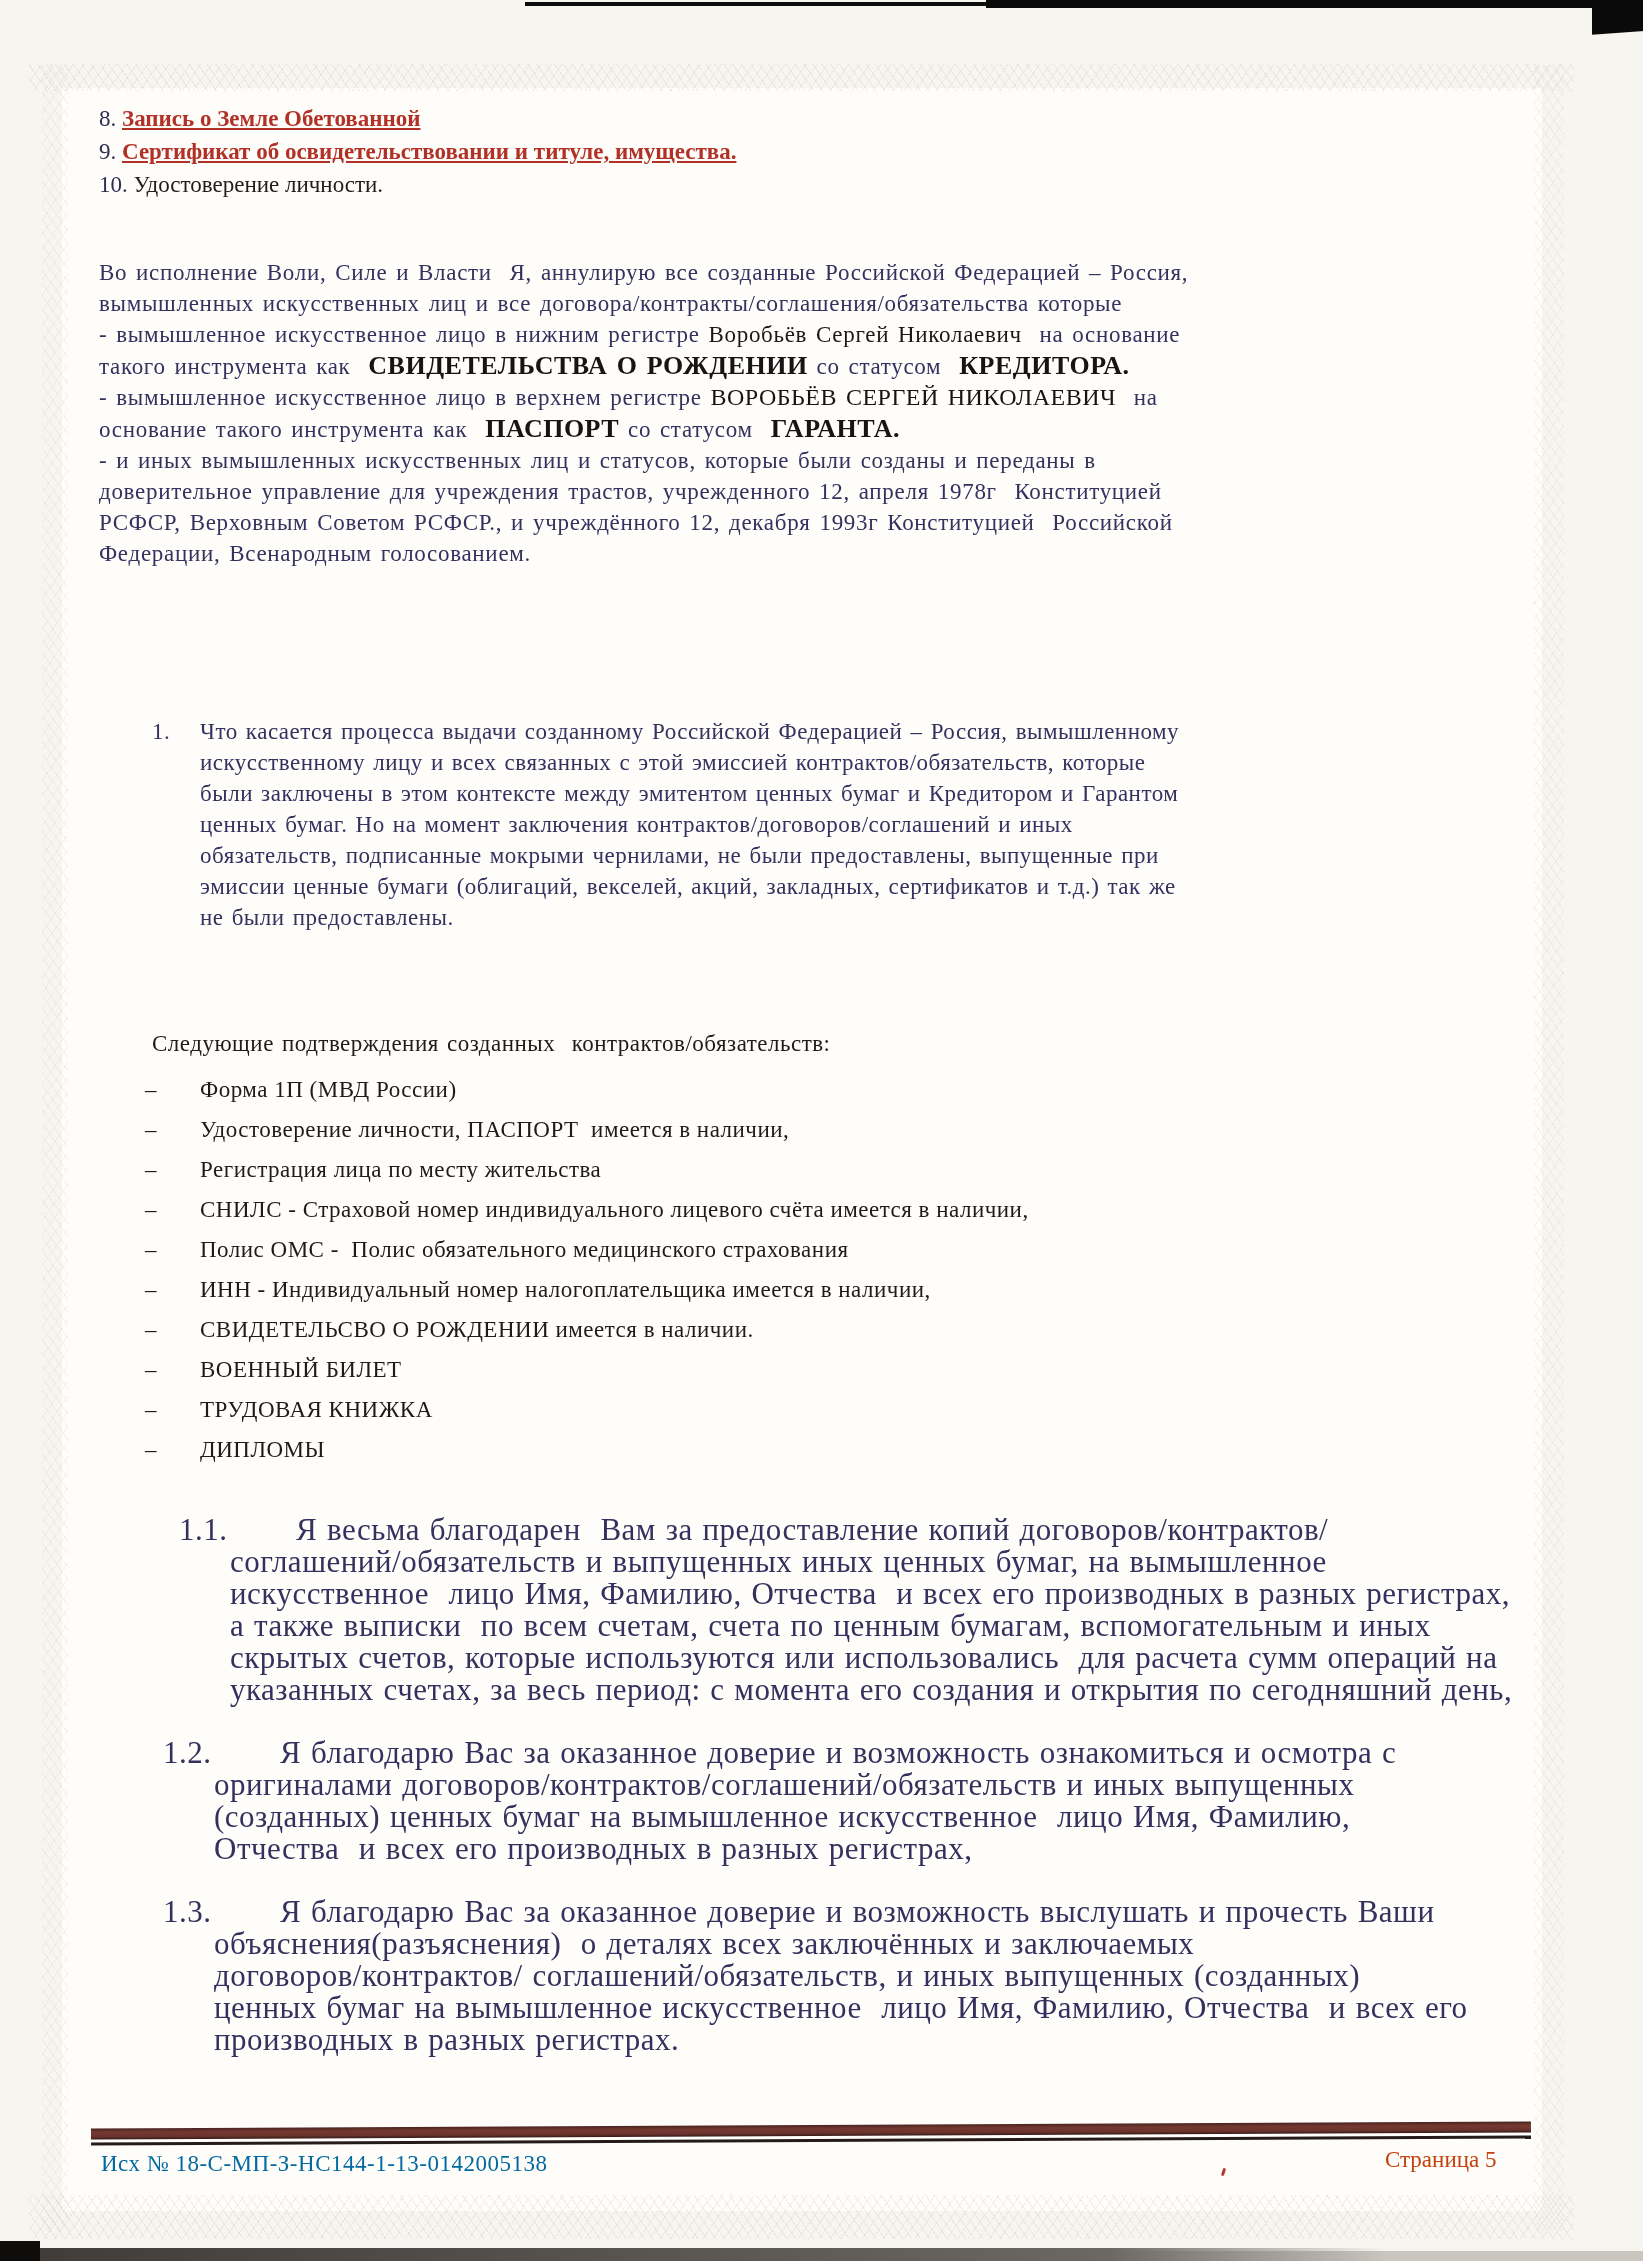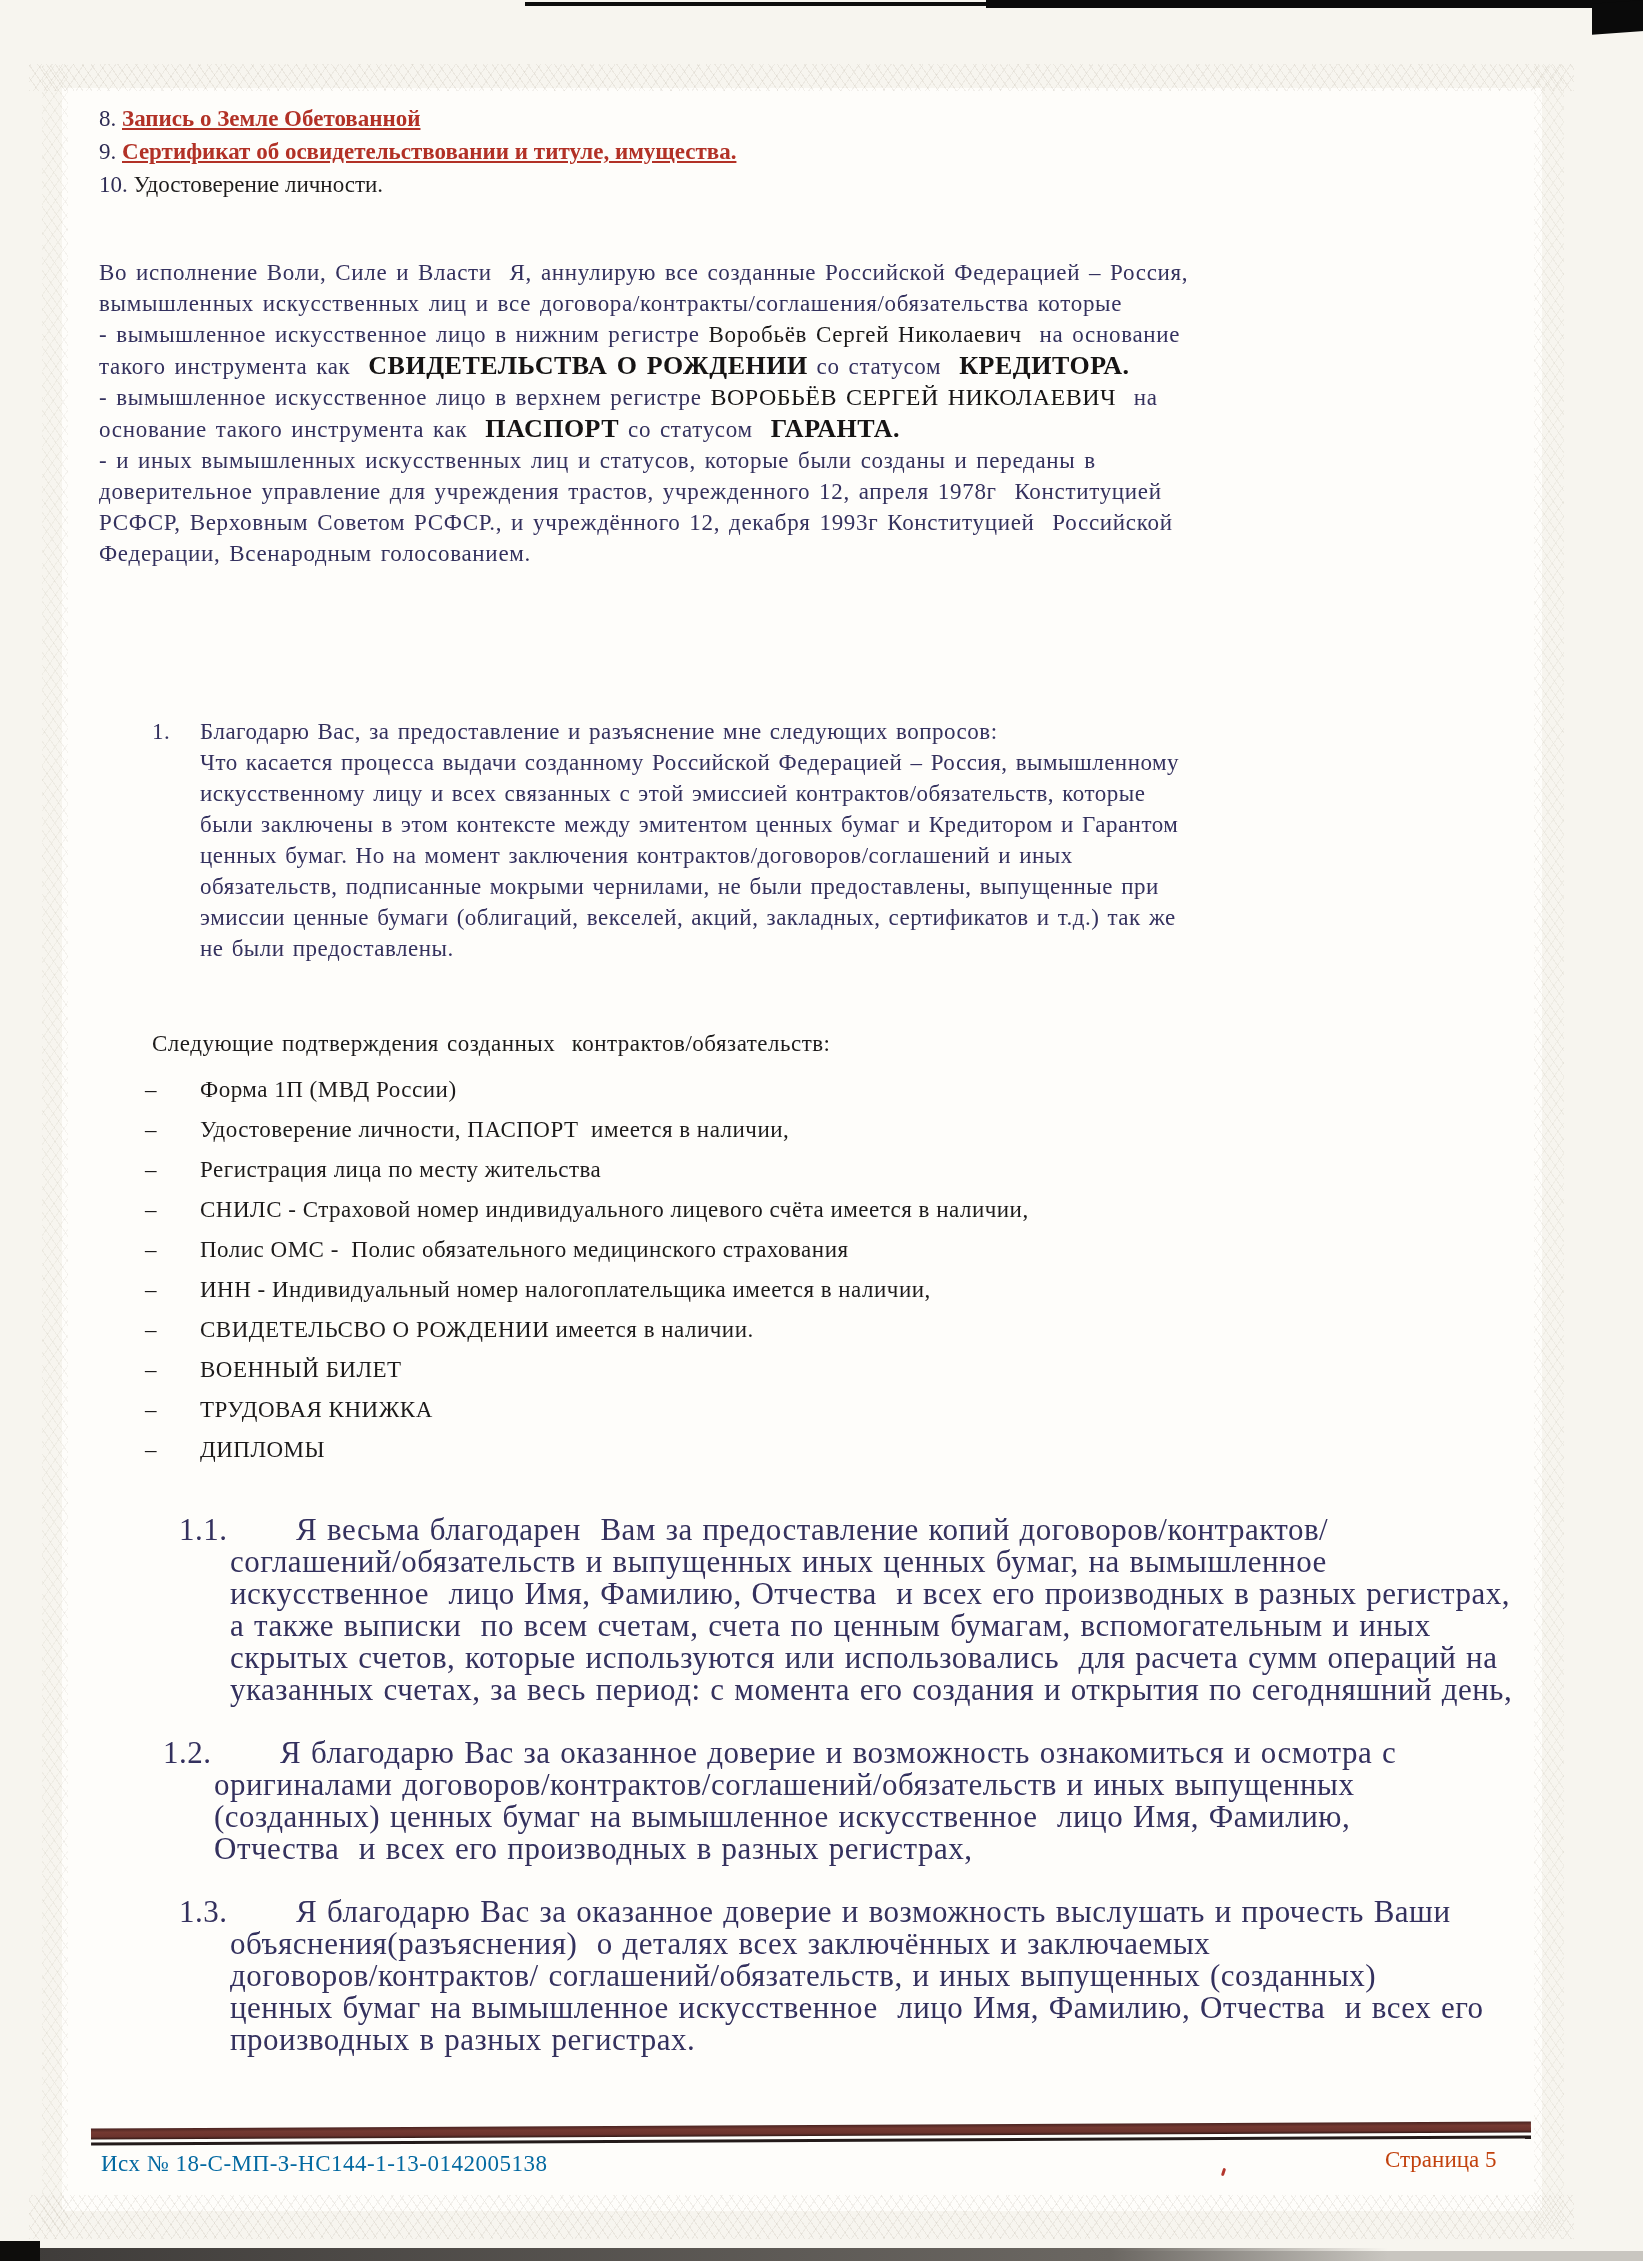--- a/index.html
+++ b/index.html
@@ -101,7 +101,6 @@
 <div class="item1">
   <span class="num">1.</span>
   <div class="lines">
-      <div class="ln">Благодарю Вас, за предоставление и разъяснение мне следующих вопросов:</div>
       <div class="ln">Что касается процесса выдачи созданному Российской Федерацией – Россия, вымышленному</div>
       <div class="ln">искусственному лицу и всех связанных с этой эмиссией контрактов/обязательств, которые</div>
       <div class="ln">были заключены в этом контексте между эмитентом ценных бумаг и Кредитором и Гарантом</div>

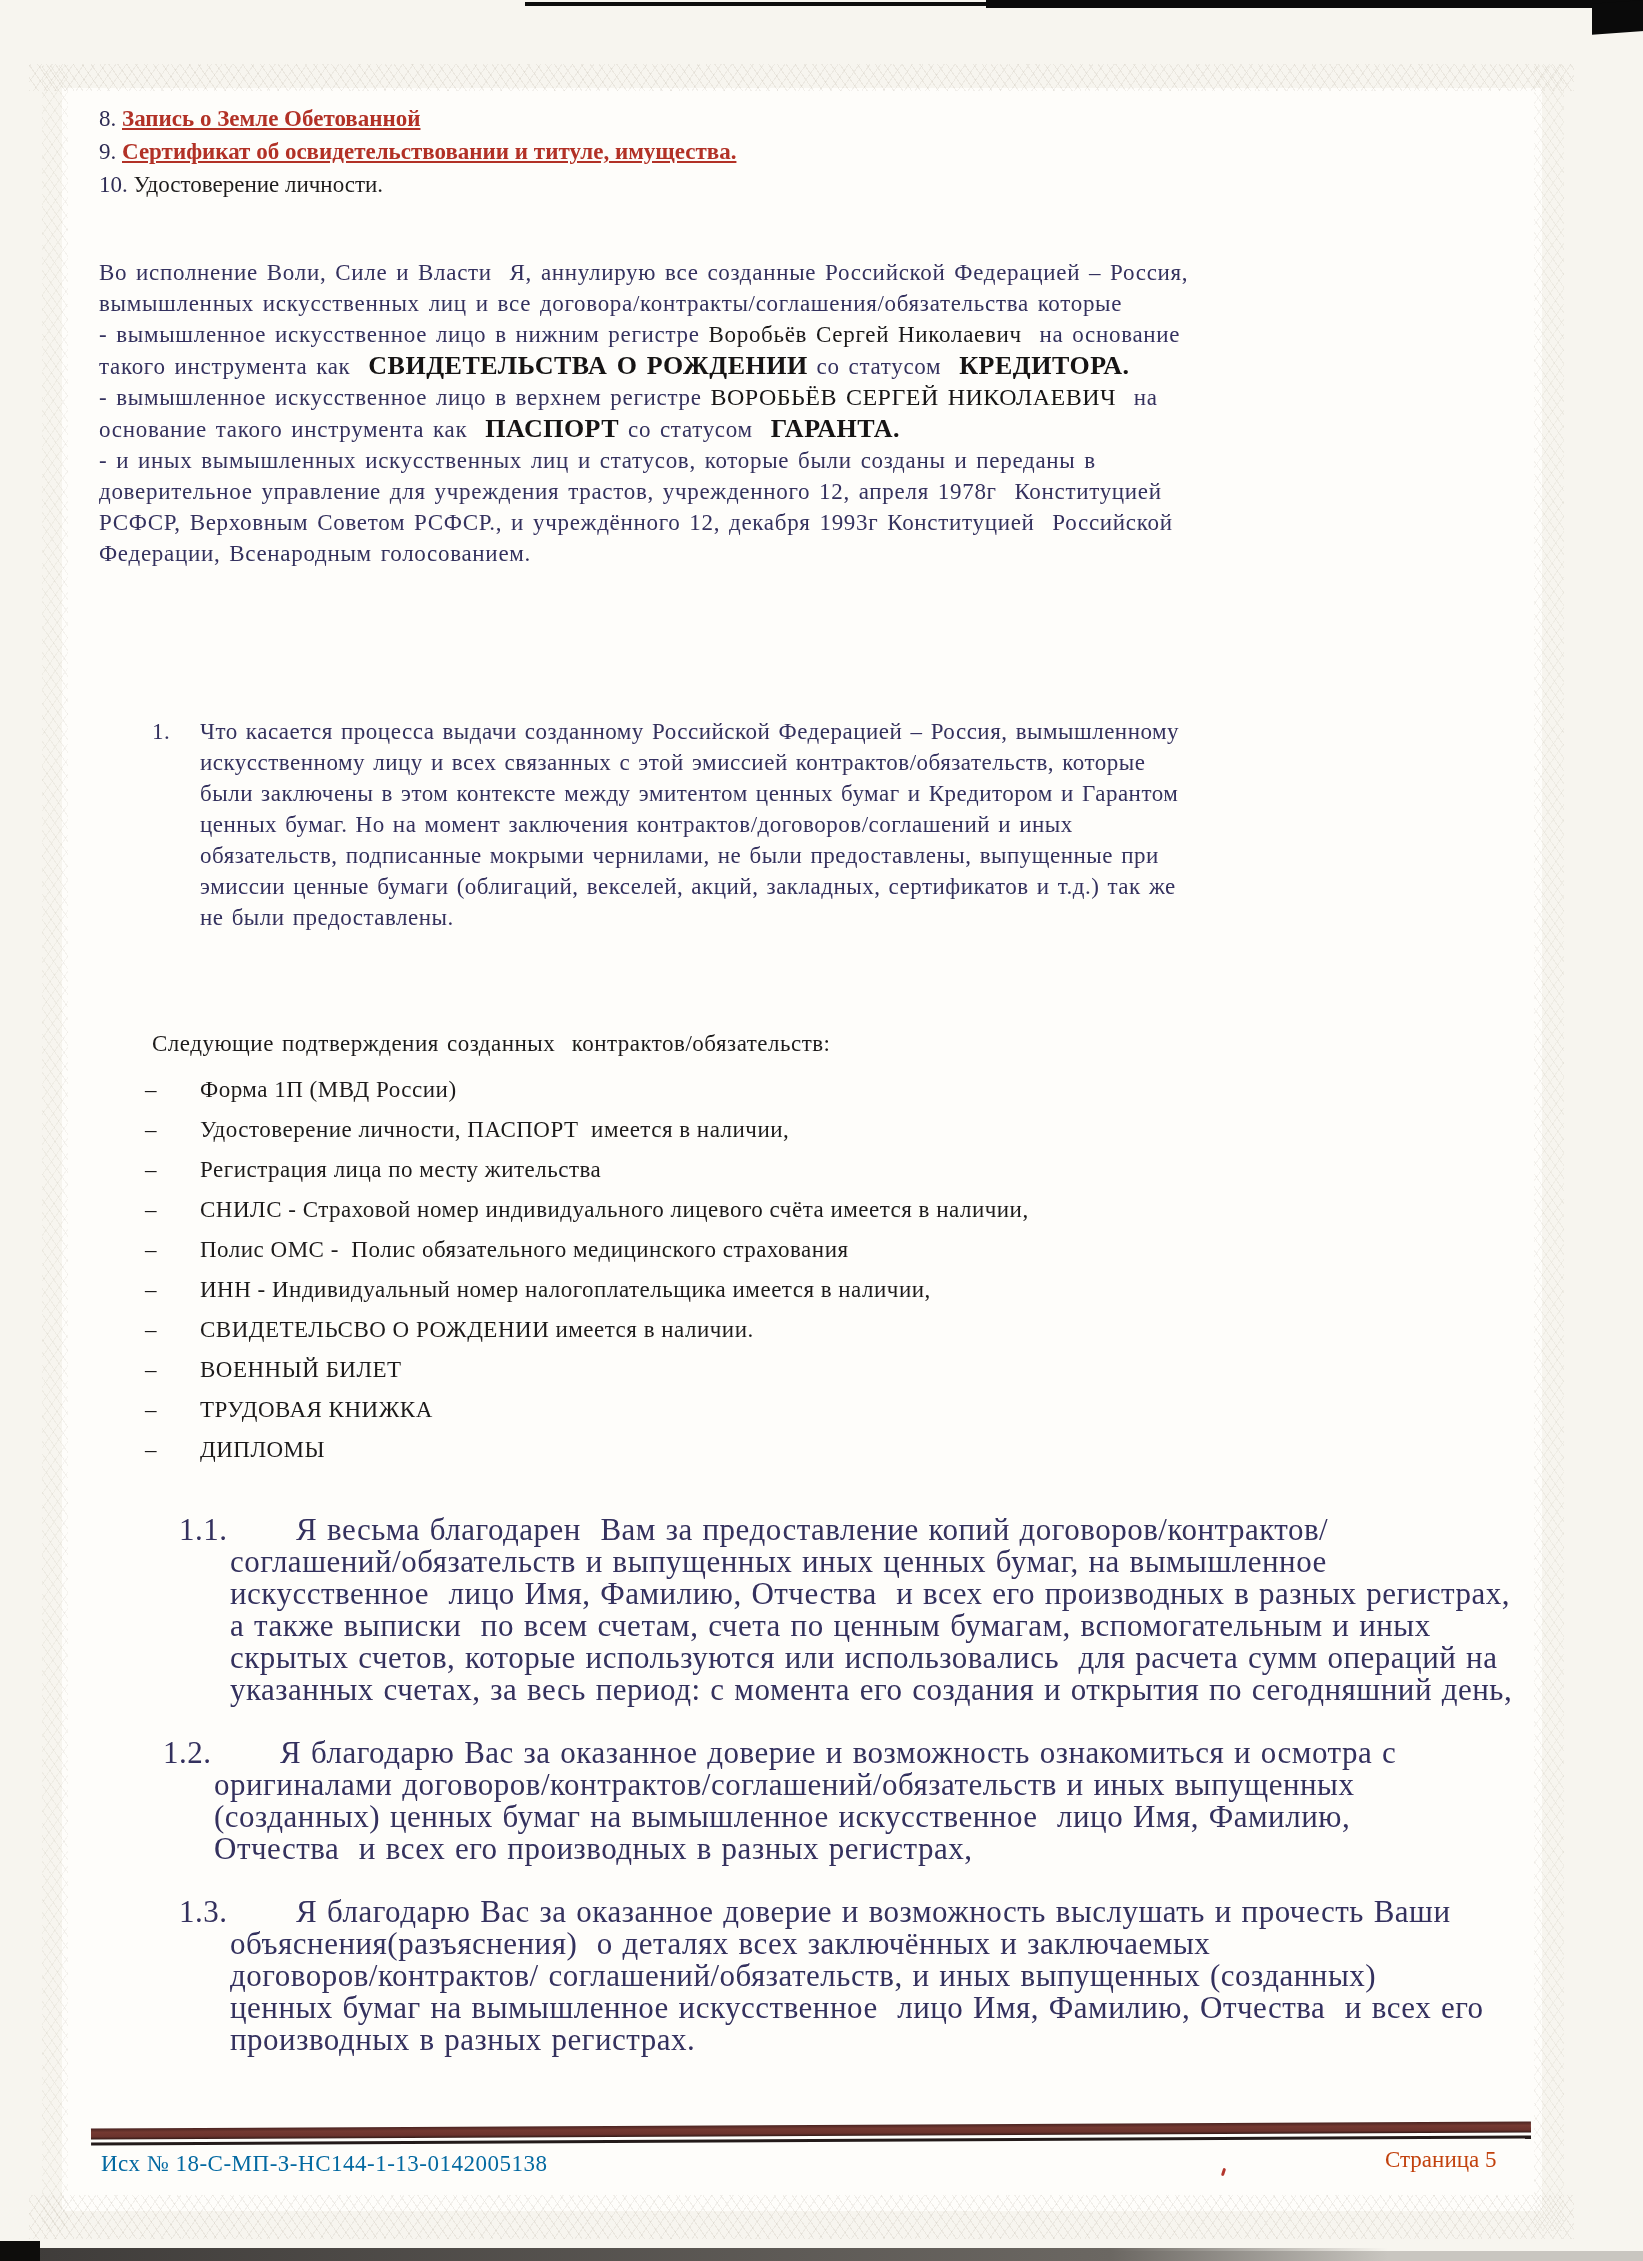--- a/index.html
+++ b/index.html
@@ -51,7 +51,7 @@
   .sub .lines .ln:first-child{text-indent:66px;}
   .sub1{left:179px;top:1514px;}
   .sub2{left:163px;top:1737px;}
-  .sub3{left:179px;top:1896px;}
+  .sub3{left:163px;top:1896px;}
   
   .footer-rule{position:absolute;left:91px;top:2125px;width:1440px;transform:rotate(-0.28deg);}
   .footer-rule .thick{height:10.6px;background:linear-gradient(to bottom,#4a2421,#743931 35%,#6b332d 75%,#321a17);}

